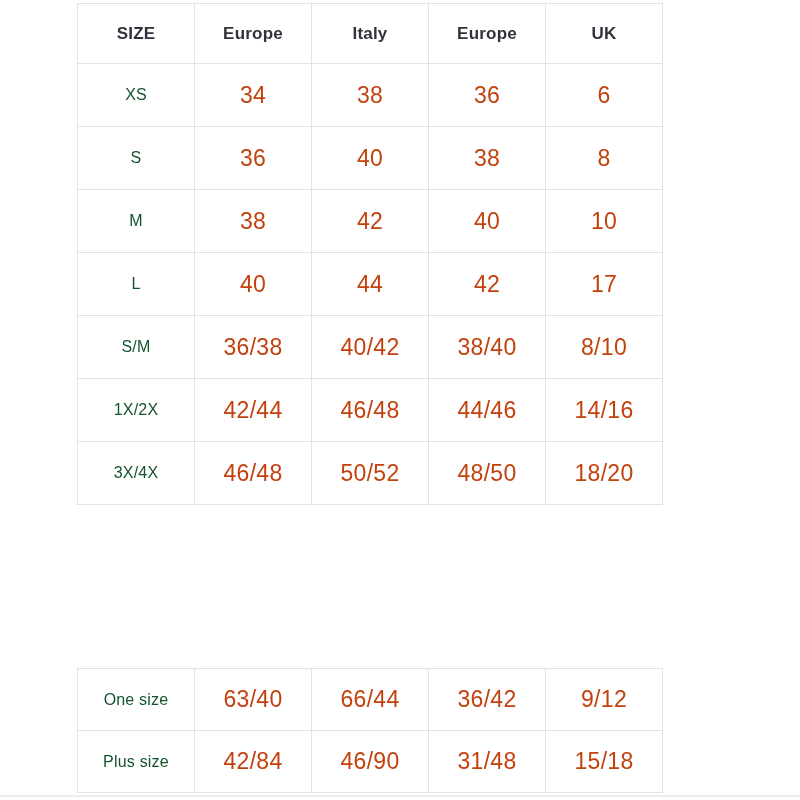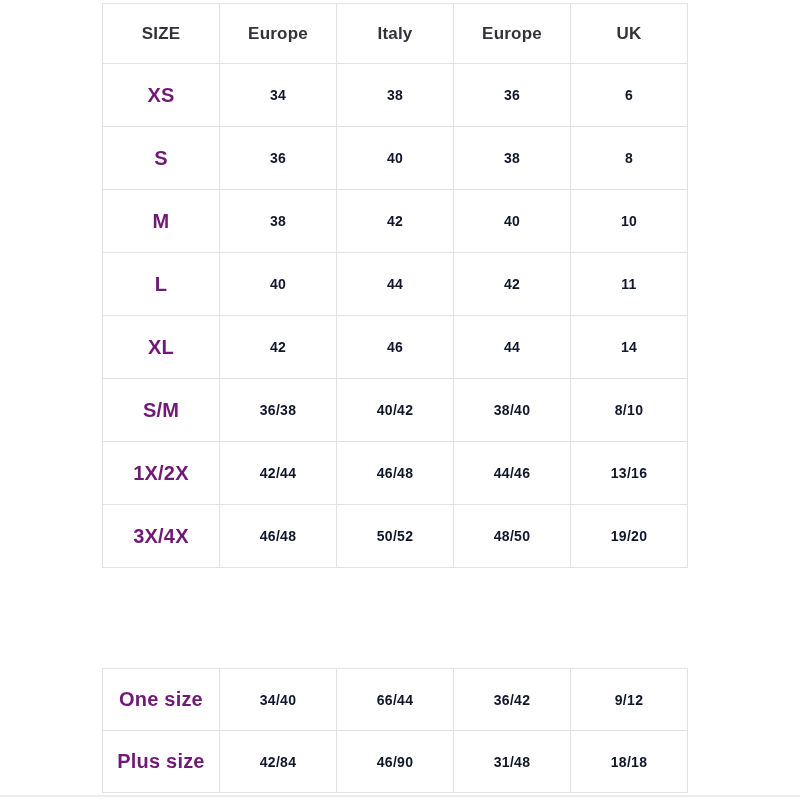--- a/index.html
+++ b/index.html
@@ -14,7 +14,7 @@
   }
   table.size-table {
     position: absolute;
-    left: 102px;
+    left: 77px;
     width: 586px;
     border-collapse: collapse;
     table-layout: fixed;

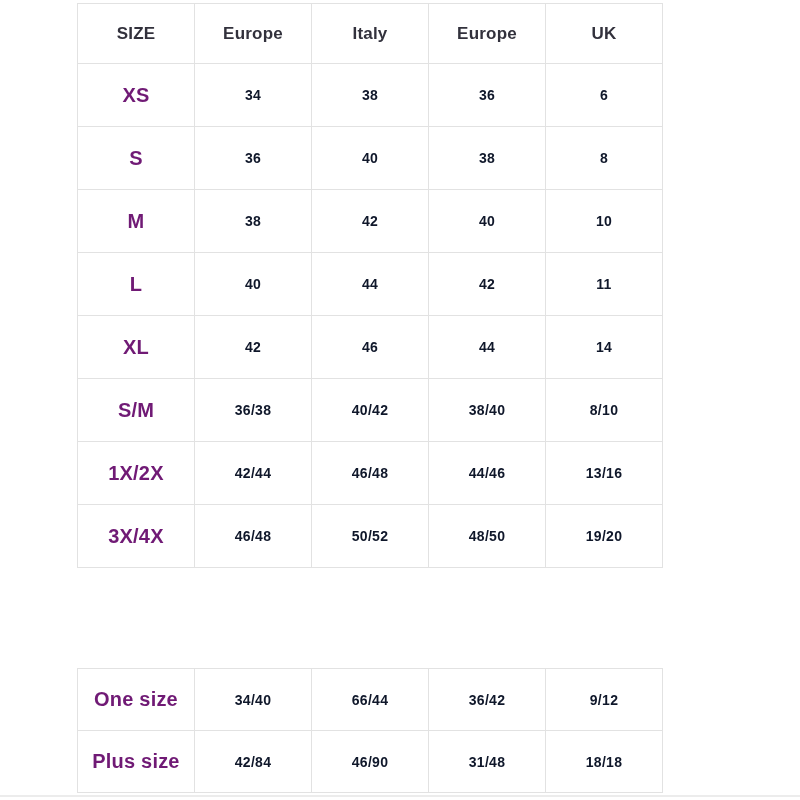--- a/index.html
+++ b/index.html
@@ -41,9 +41,9 @@
   #main-size-table tbody td { height: 63px; }
   #special-size-table tbody td { height: 62px; }
   td.row-label {
-    font-size: 20px;
-    font-weight: 700;
-    color: #701a75;
+    font-size: 16px;
+    font-weight: 400;
+    color: #14532d;
     letter-spacing: 0.2px;
   }
   td.data-cell {

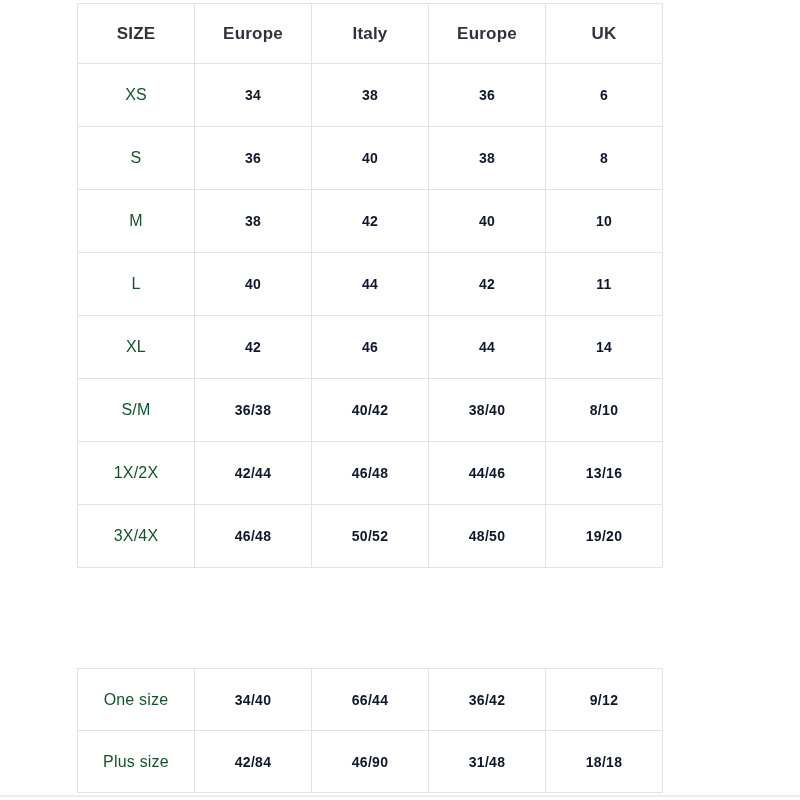--- a/index.html
+++ b/index.html
@@ -47,9 +47,9 @@
     letter-spacing: 0.2px;
   }
   td.data-cell {
-    font-size: 14px;
-    font-weight: 700;
-    color: #0f172a;
+    font-size: 23px;
+    font-weight: 400;
+    color: #c2410c;
     letter-spacing: 0.3px;
   }
   .section-divider {

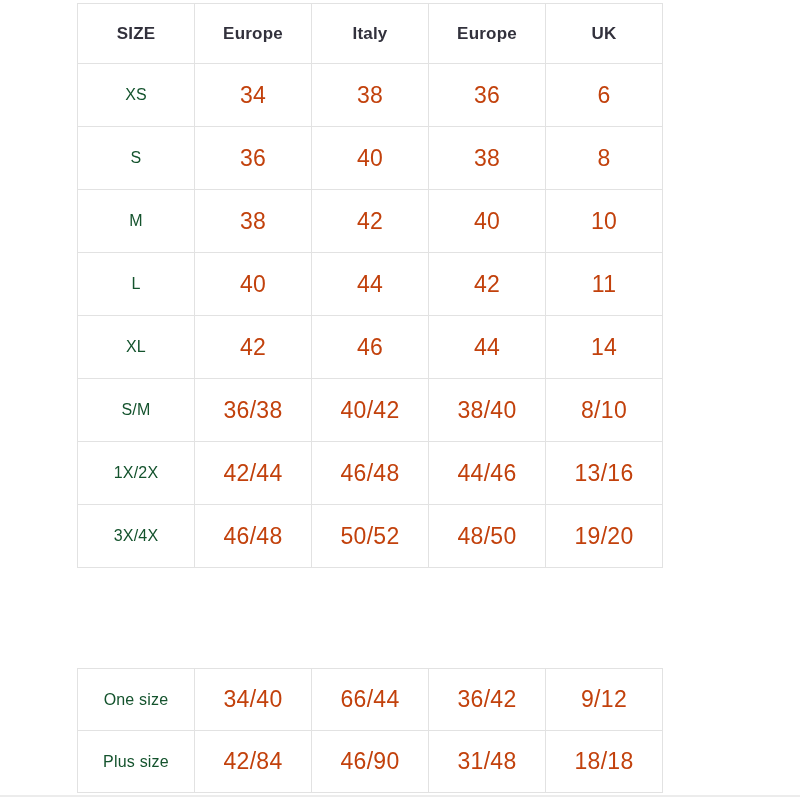--- a/index.html
+++ b/index.html
@@ -110,7 +110,7 @@
         <td class="data-cell">40</td>
         <td class="data-cell">44</td>
         <td class="data-cell">42</td>
-        <td class="data-cell">11</td>
+        <td class="data-cell">17</td>
       </tr>
       <tr>
         <td class="row-label">XL</td>

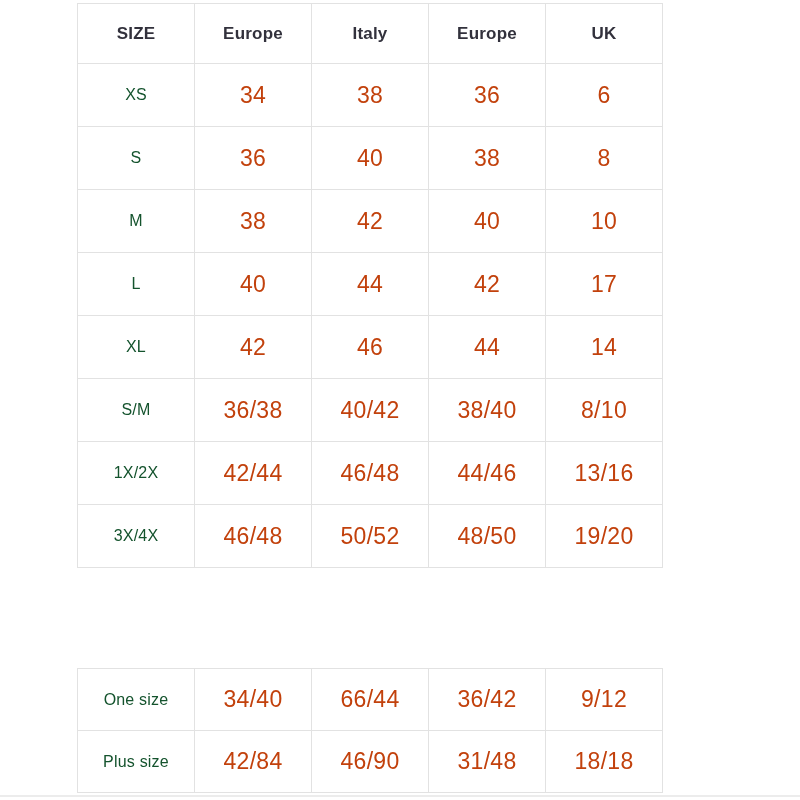--- a/index.html
+++ b/index.html
@@ -113,13 +113,6 @@
         <td class="data-cell">17</td>
       </tr>
       <tr>
-        <td class="row-label">XL</td>
-        <td class="data-cell">42</td>
-        <td class="data-cell">46</td>
-        <td class="data-cell">44</td>
-        <td class="data-cell">14</td>
-      </tr>
-      <tr>
         <td class="row-label">S/M</td>
         <td class="data-cell">36/38</td>
         <td class="data-cell">40/42</td>

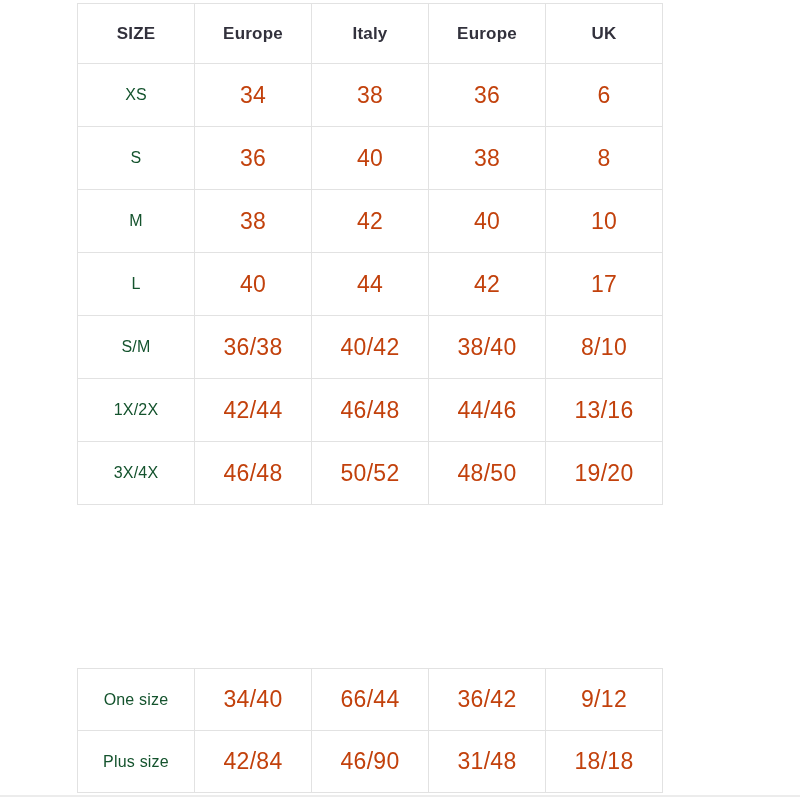--- a/index.html
+++ b/index.html
@@ -124,7 +124,7 @@
         <td class="data-cell">42/44</td>
         <td class="data-cell">46/48</td>
         <td class="data-cell">44/46</td>
-        <td class="data-cell">13/16</td>
+        <td class="data-cell">14/16</td>
       </tr>
       <tr>
         <td class="row-label">3X/4X</td>

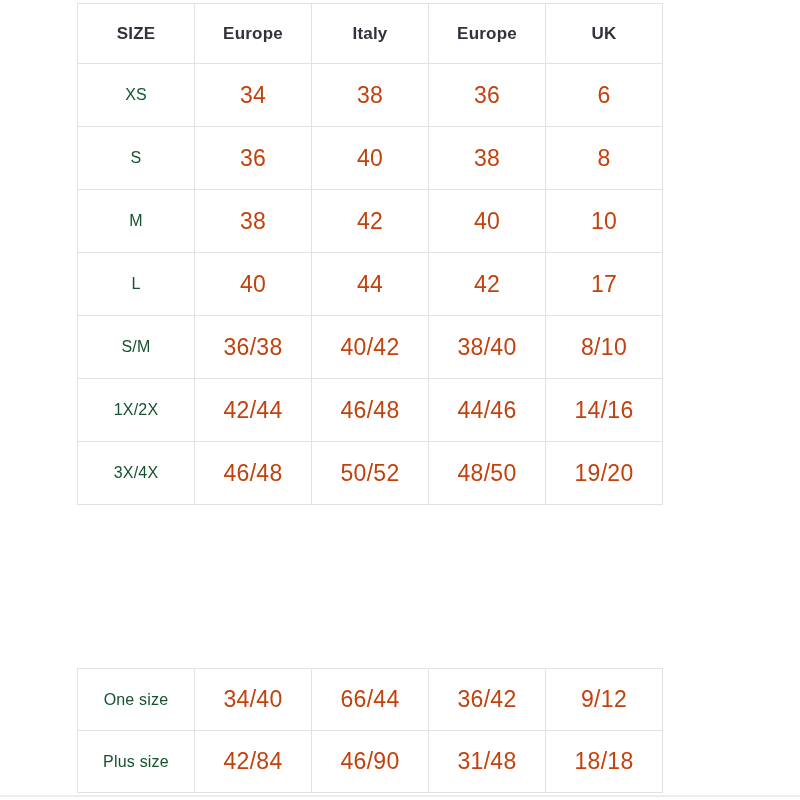--- a/index.html
+++ b/index.html
@@ -131,7 +131,7 @@
         <td class="data-cell">46/48</td>
         <td class="data-cell">50/52</td>
         <td class="data-cell">48/50</td>
-        <td class="data-cell">19/20</td>
+        <td class="data-cell">18/20</td>
       </tr>
     </tbody>
   </table>

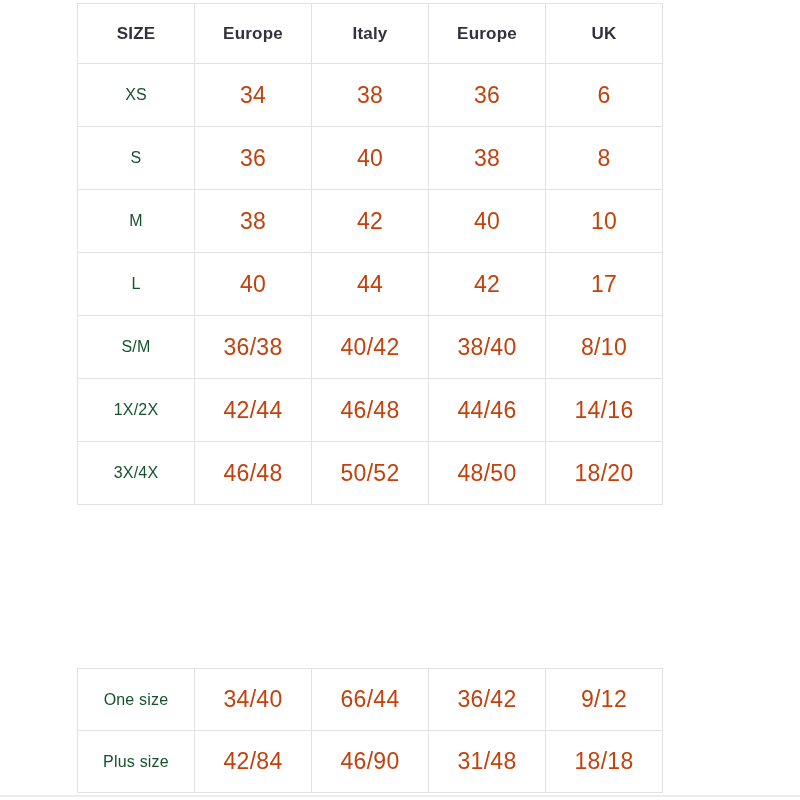--- a/index.html
+++ b/index.html
@@ -147,7 +147,7 @@
     <tbody>
       <tr>
         <td class="row-label">One size</td>
-        <td class="data-cell">34/40</td>
+        <td class="data-cell">63/40</td>
         <td class="data-cell">66/44</td>
         <td class="data-cell">36/42</td>
         <td class="data-cell">9/12</td>

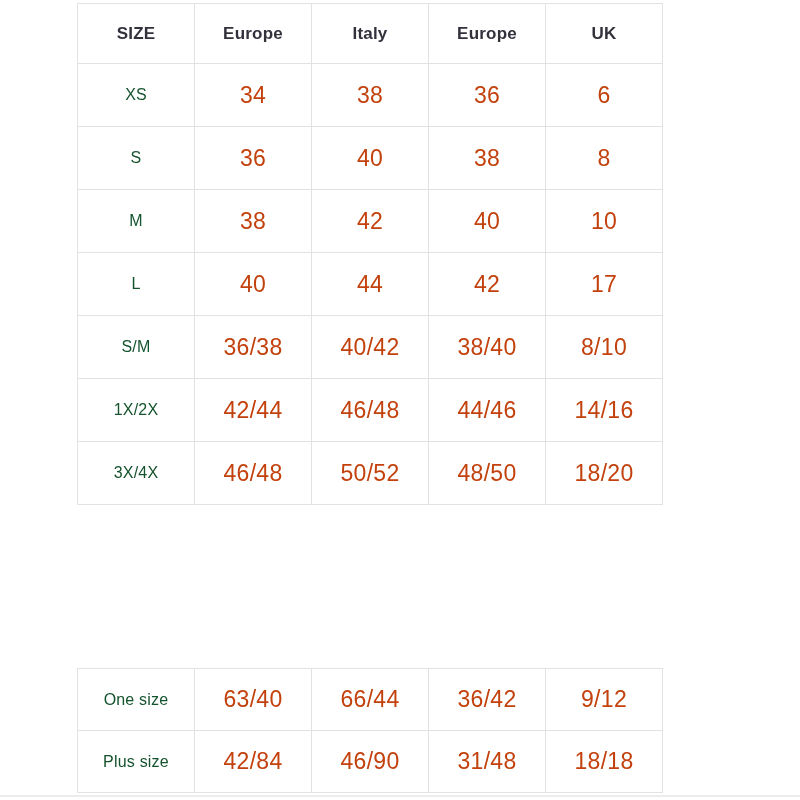--- a/index.html
+++ b/index.html
@@ -157,7 +157,7 @@
         <td class="data-cell">42/84</td>
         <td class="data-cell">46/90</td>
         <td class="data-cell">31/48</td>
-        <td class="data-cell">18/18</td>
+        <td class="data-cell">15/18</td>
       </tr>
     </tbody>
   </table>

